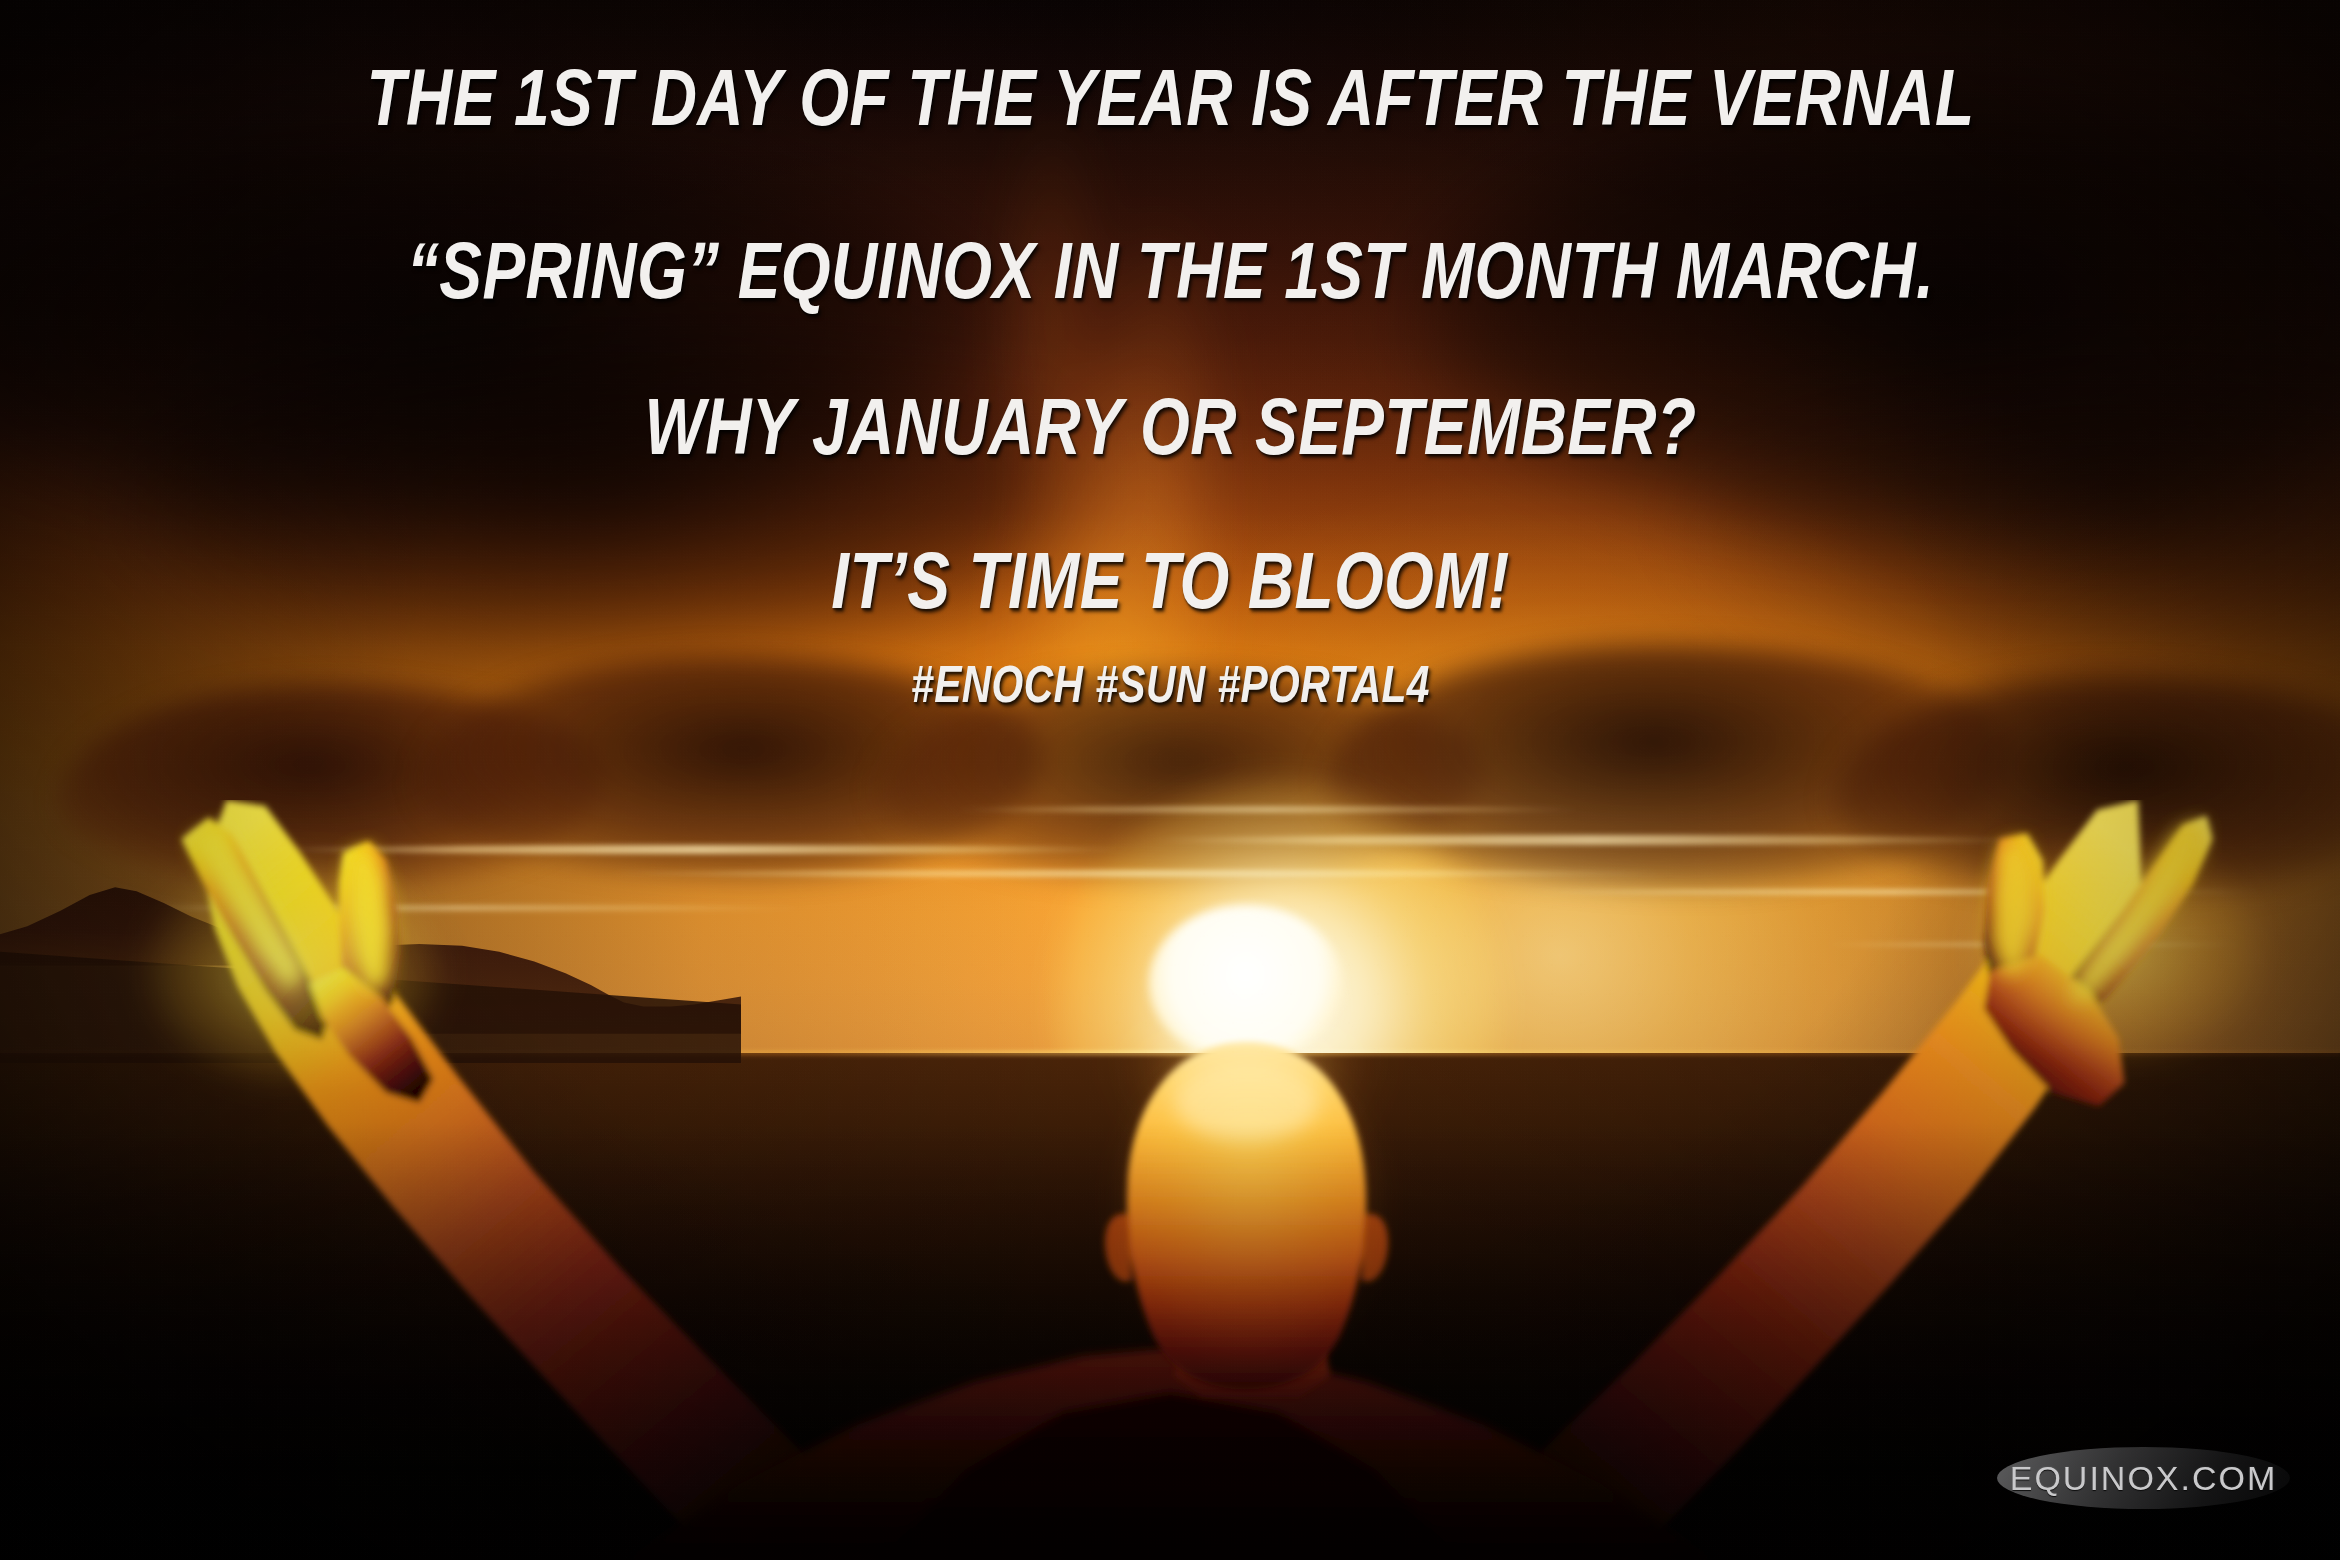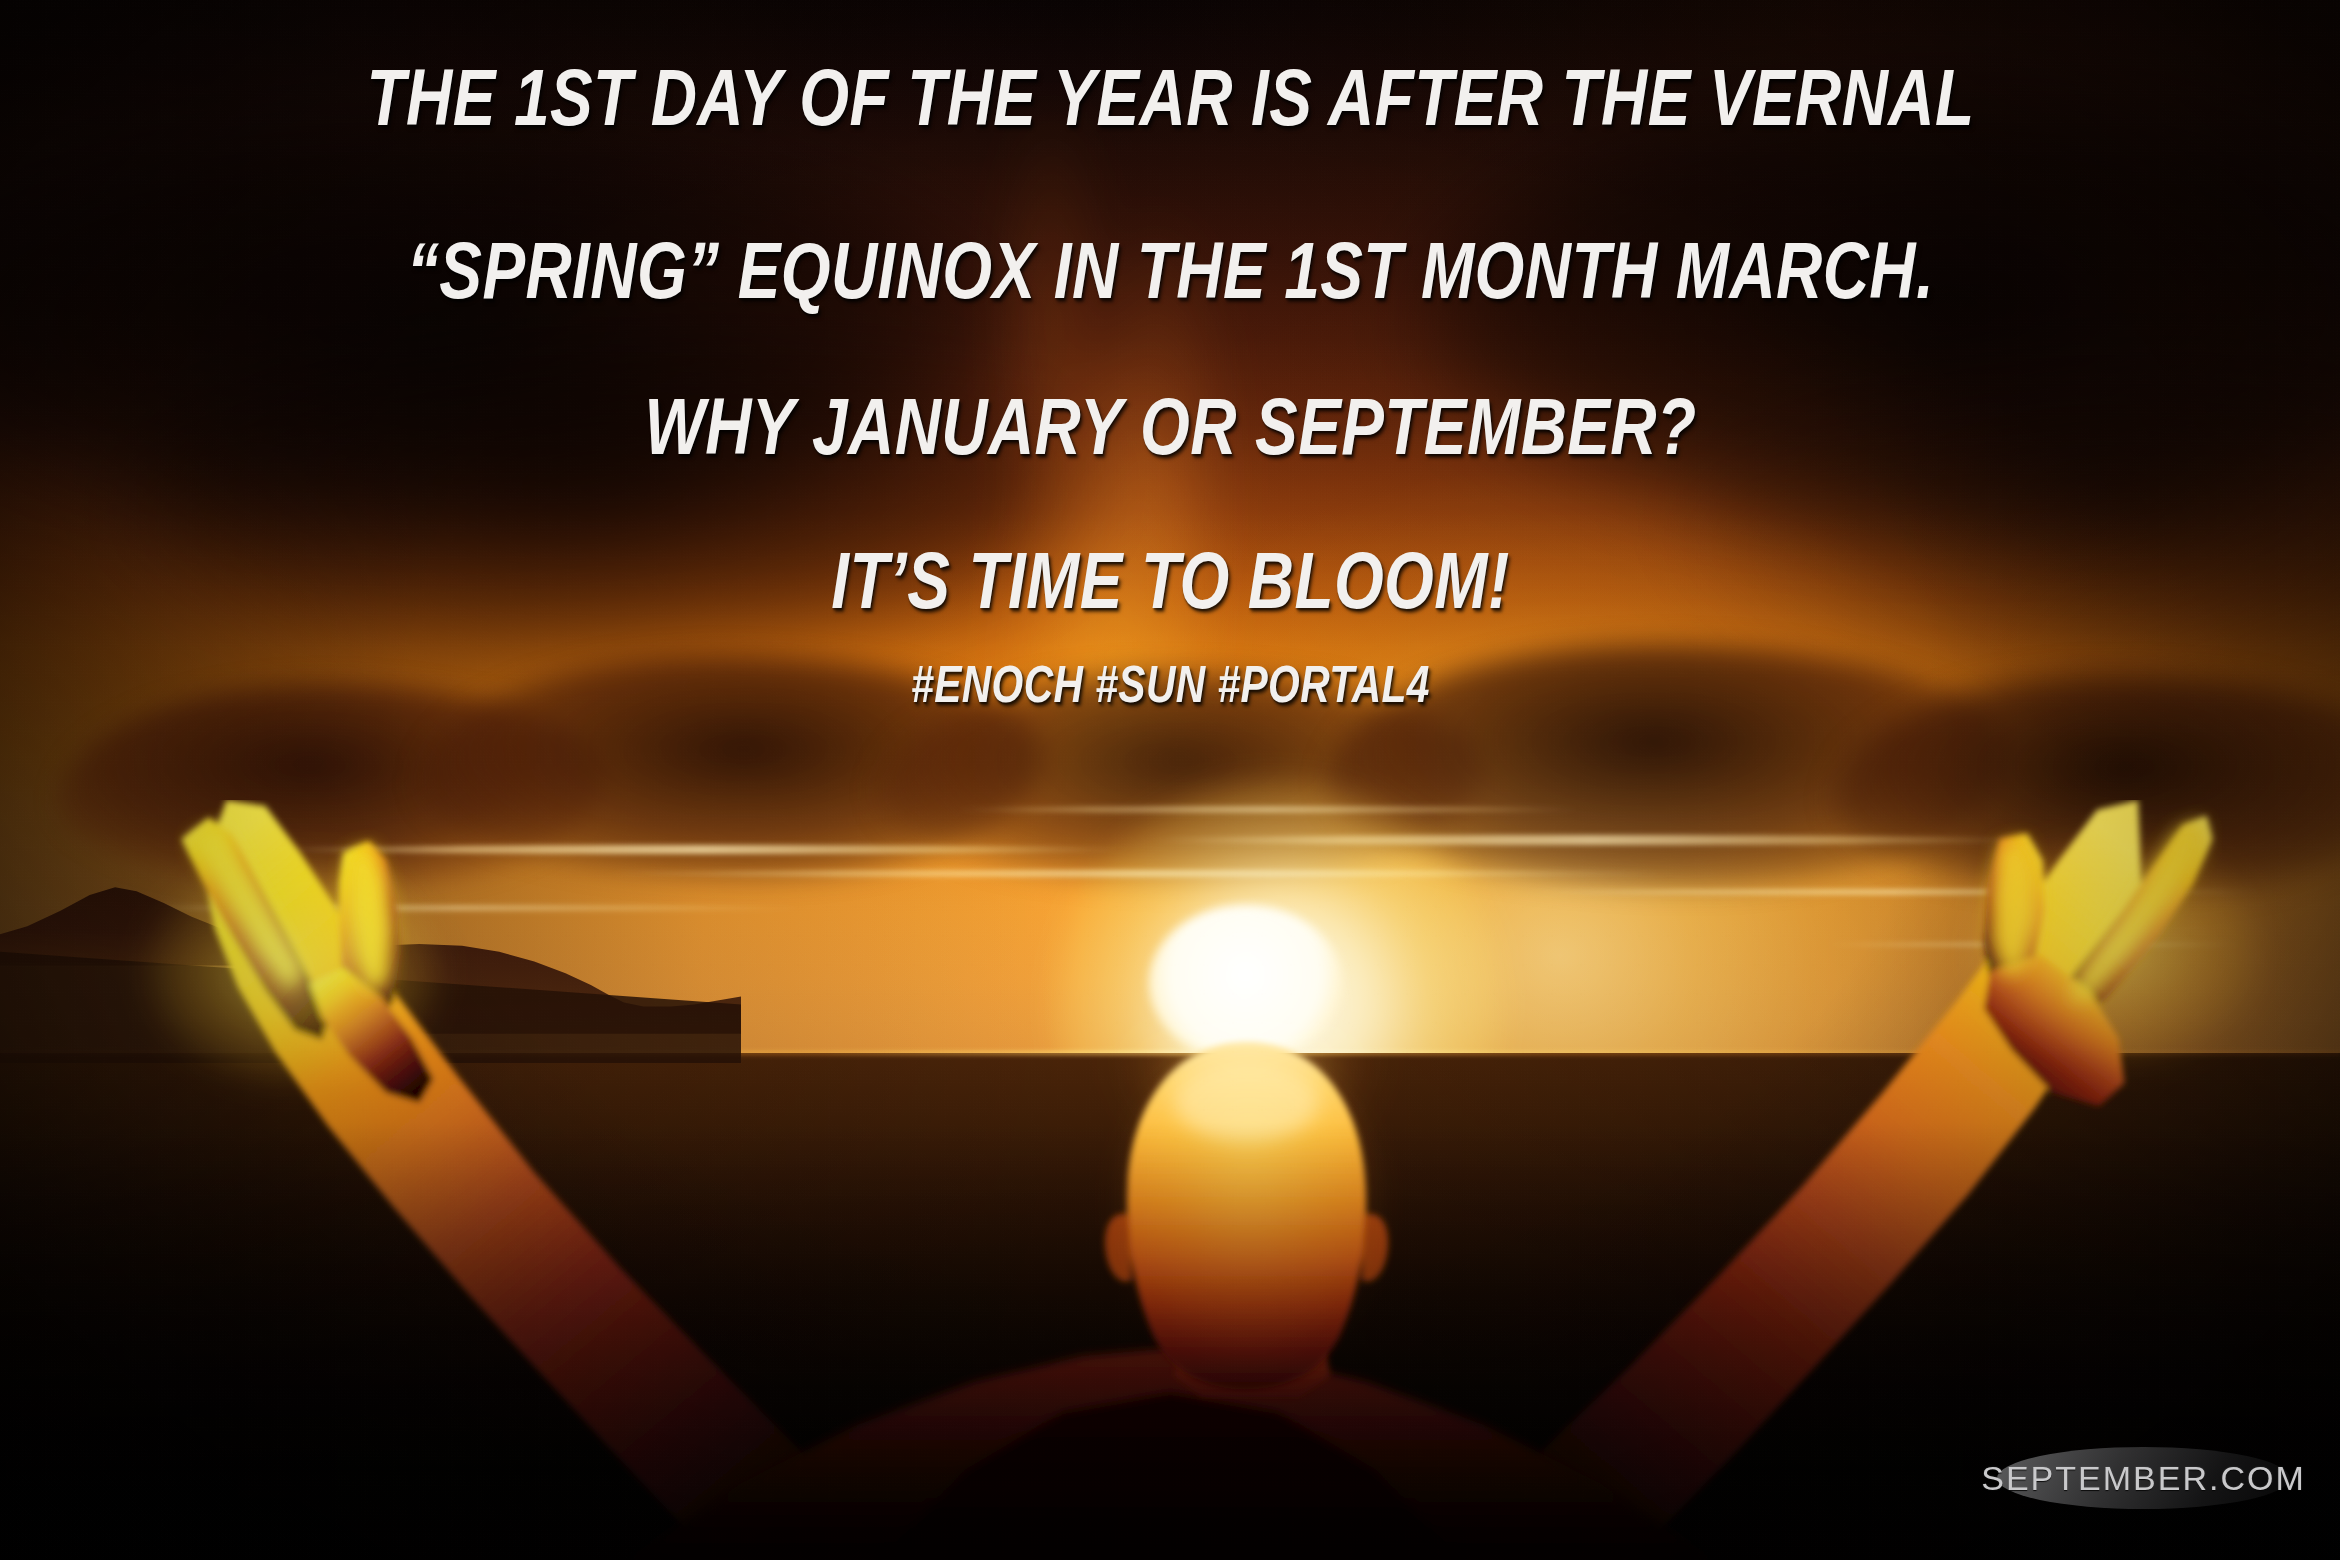--- a/index.html
+++ b/index.html
@@ -438,7 +438,7 @@
 
   <div id="watermark">
     <div id="wm-badge"></div>
-    <div id="wm-text">SEPTEMBER.COM</div>
+    <div id="wm-text">EQUINOX.COM</div>
   </div>
 
 </div>

